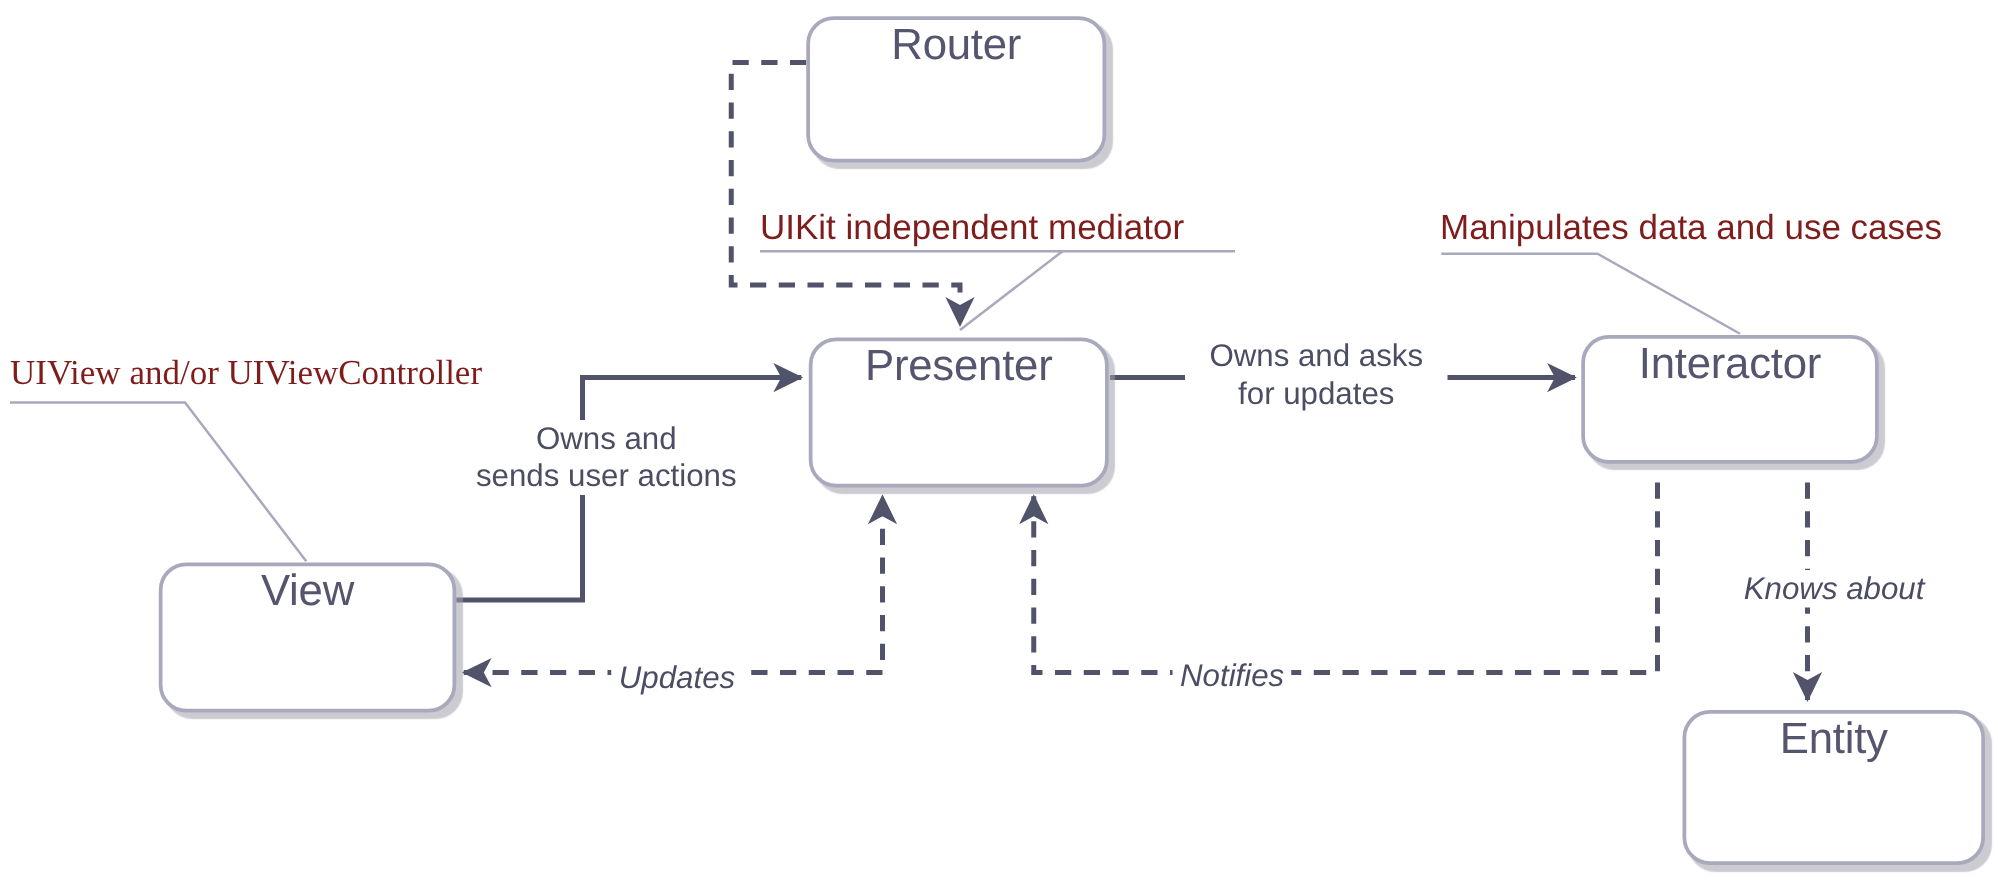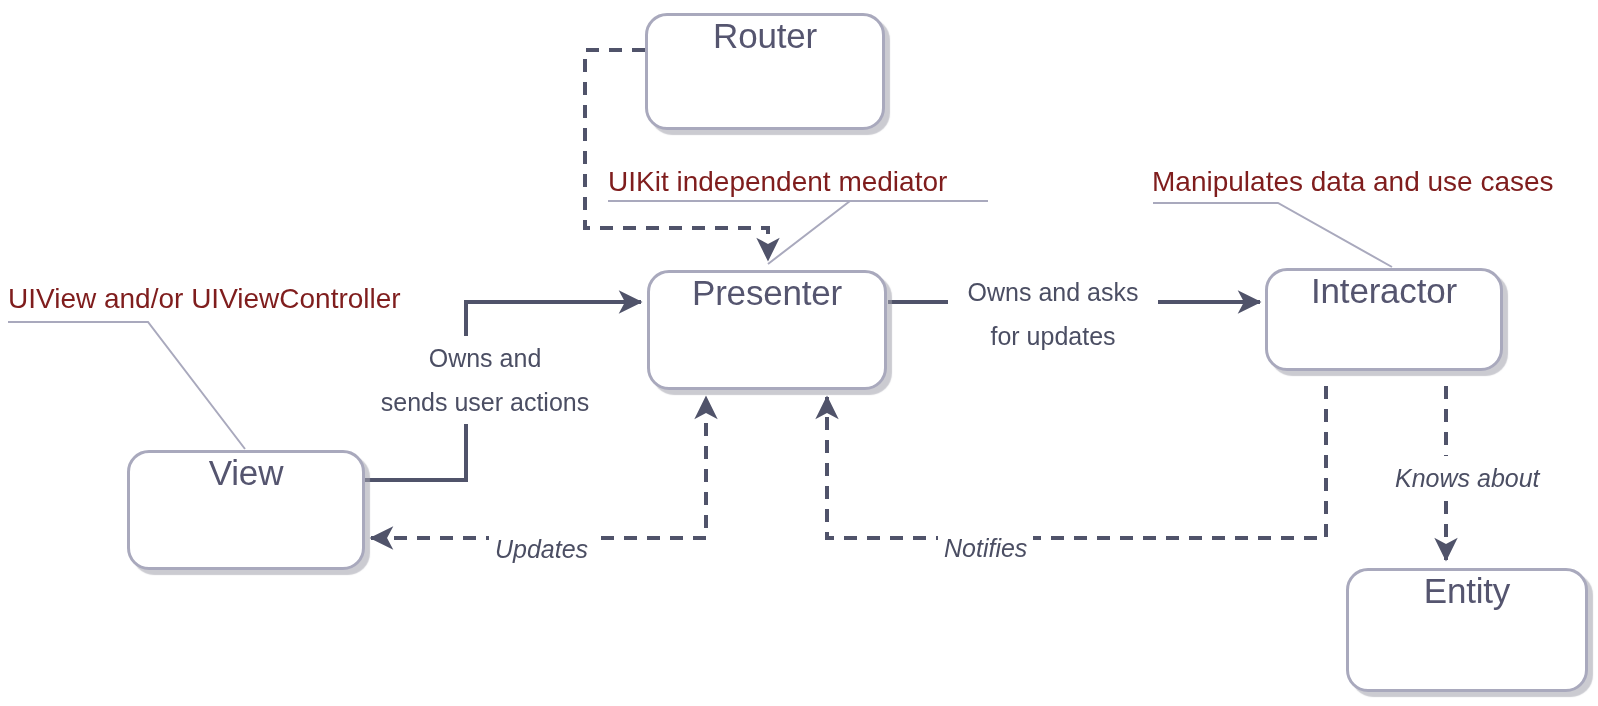--- a/index.html
+++ b/index.html
@@ -87,7 +87,7 @@
     <path d="M1153,203 H1278 L1392,267" fill="none" stroke="#a9a9bd" stroke-width="2"></path>
   </svg>
 
-  <div class="annotation" style="left:8px; top:283px;">UIView and/or UIViewController</div>
+  <div class="annotation" style="left:8px; top:283px;font-family:Liberation Serif, serif;">UIView and/or UIViewController</div>
 
   <div class="annotation" style="left:608px; top:166px;">UIKit independent mediator</div>
 

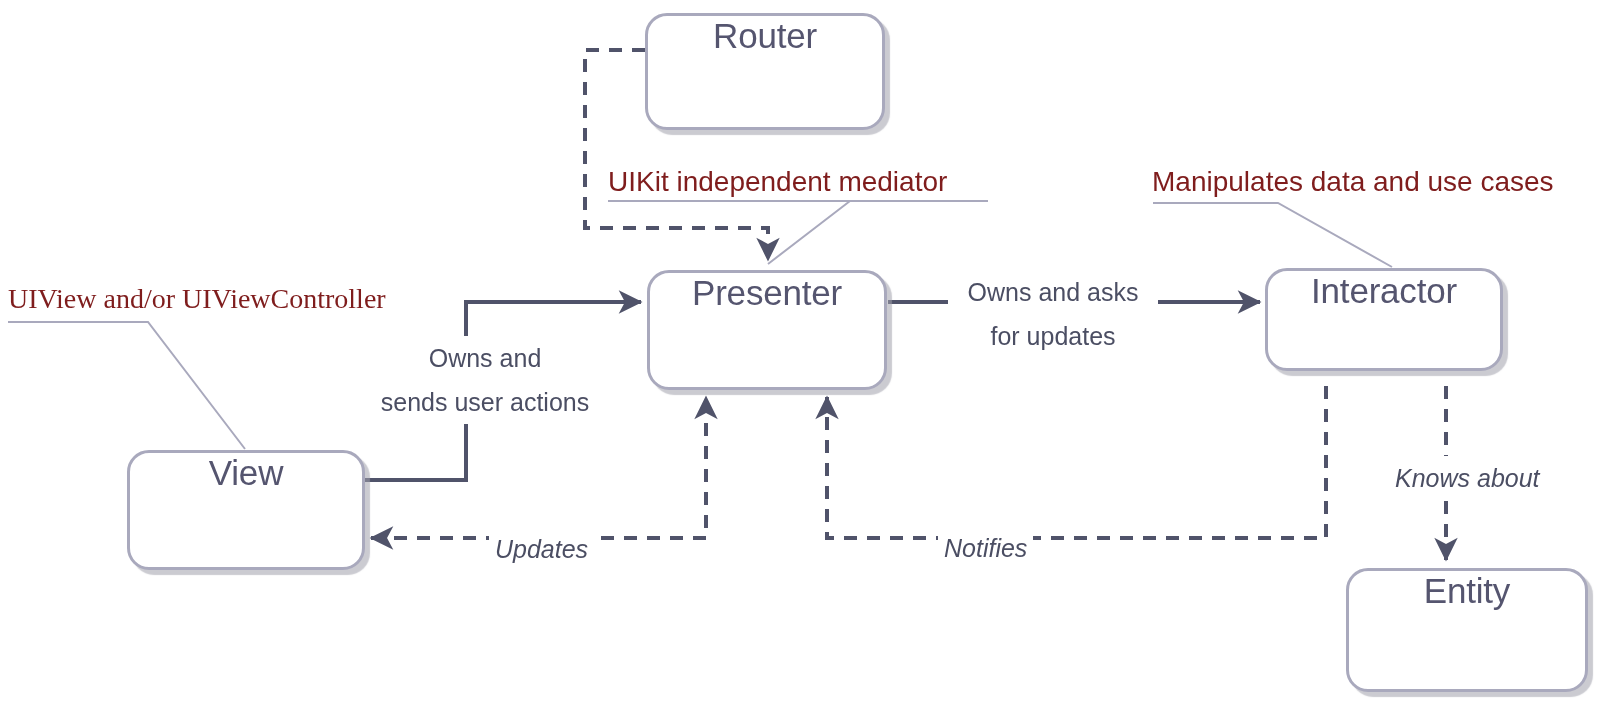--- a/index.html
+++ b/index.html
@@ -50,7 +50,7 @@
     background: #ffffff;
     text-align: center;
     white-space: pre-line;
-    line-height: 44px;
+    line-height: 30px;
     padding: 0 6px;
     z-index: 2;
   }

